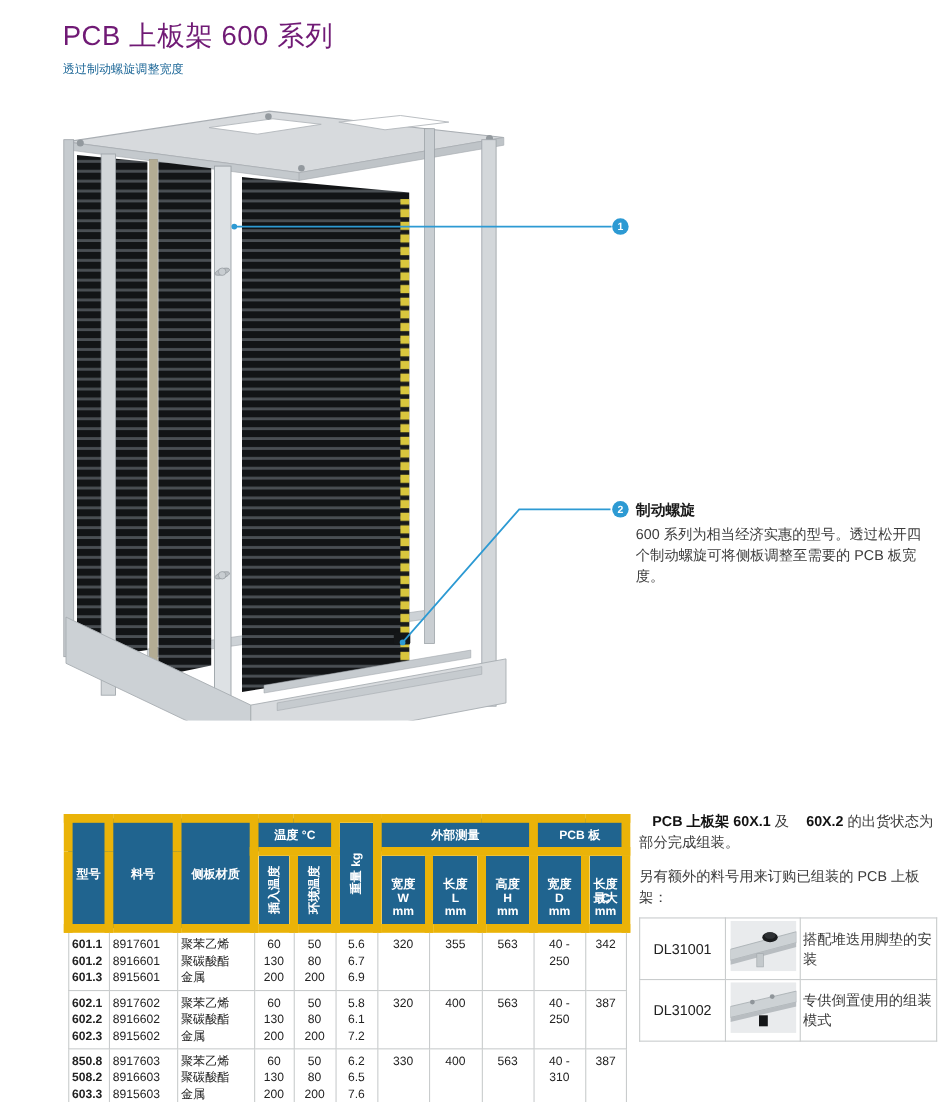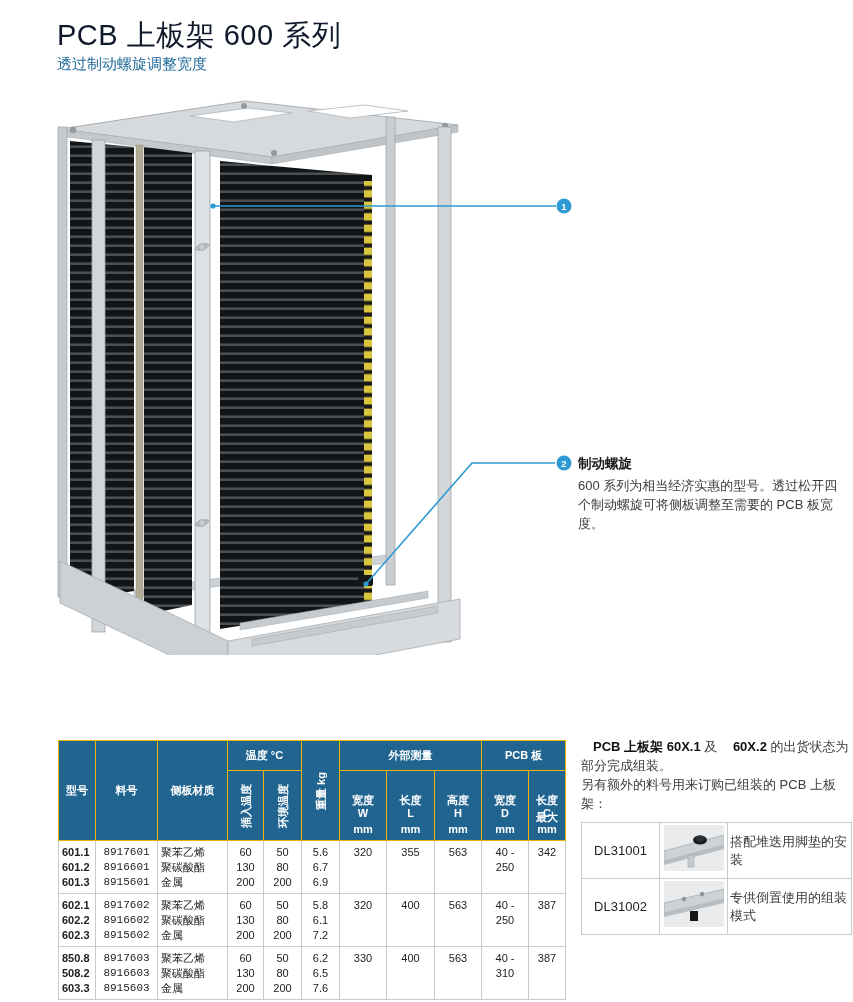--- a/index.html
+++ b/index.html
@@ -9,7 +9,7 @@
     font-family:"Liberation Sans", sans-serif; color:#333; overflow:hidden;
   }
   
-  .title { position:absolute; left:57px; top:16px; font-size:29px; color:#0f172a; letter-spacing:0.5px; }
+  .title { position:absolute; left:57px; top:16px; font-size:25px; color:#701a75; letter-spacing:0.5px; }
   .subtitle { position:absolute; left:57px; top:55px; font-size:15px; color:#1e6898; }
 
   

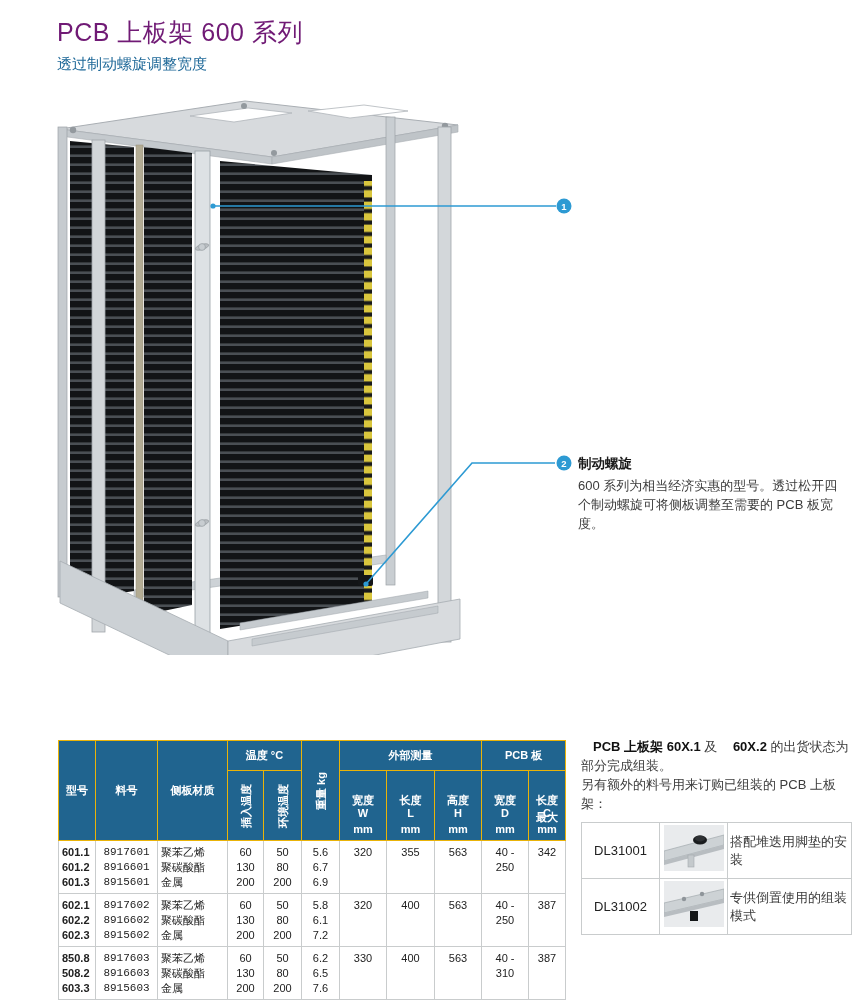--- a/index.html
+++ b/index.html
@@ -10,7 +10,7 @@
   }
   
   .title { position:absolute; left:57px; top:16px; font-size:25px; color:#701a75; letter-spacing:0.5px; }
-  .subtitle { position:absolute; left:57px; top:55px; font-size:15px; color:#1e6898; }
+  .subtitle { position:absolute; left:57px; top:55px; font-size:11px; color:#1e6898; }
 
   
   .figure { position:absolute; left:40px; top:85px; width:540px; height:570px; }

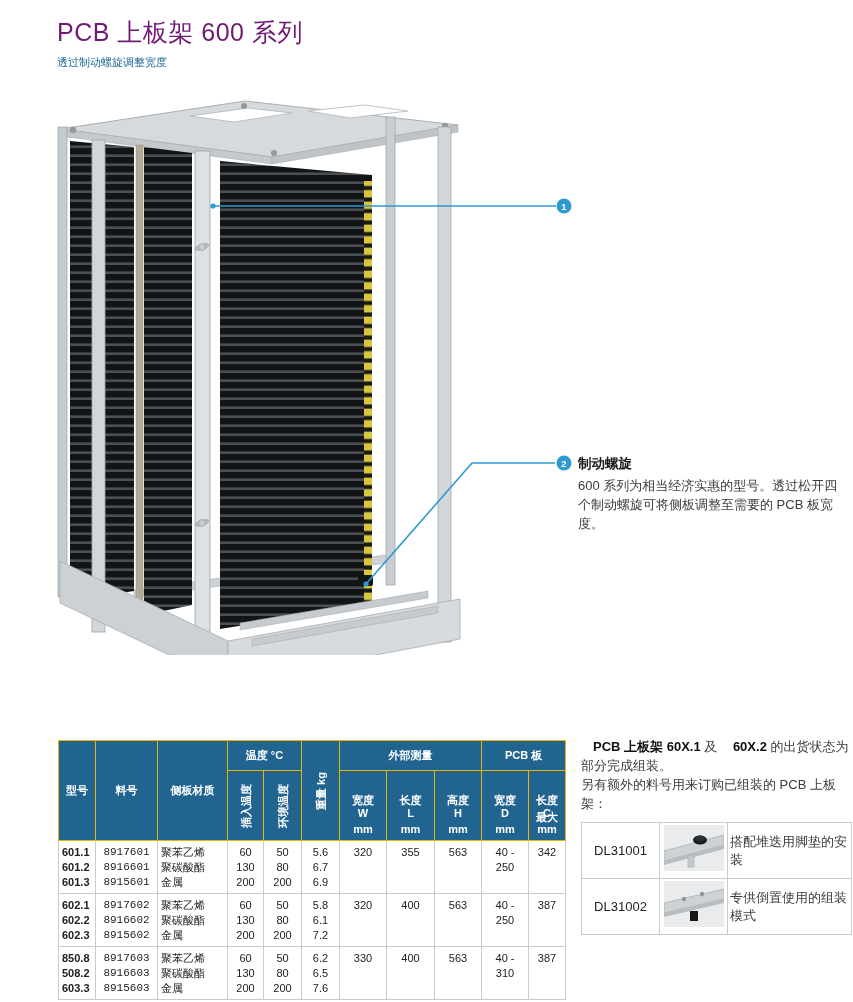--- a/index.html
+++ b/index.html
@@ -27,7 +27,7 @@
   table.spec { border-collapse:collapse; table-layout:fixed; width:507px; font-size:11px; }
   table.spec th {
     background:#20648f; color:#fff; font-weight:bold;
-    border:1px solid #eab308; padding:2px; vertical-align:middle; text-align:center;
+    border:8px solid #eab308; padding:2px; vertical-align:middle; text-align:center;
   }
   table.spec td {
     border:1px solid #c9cccd; background:#fff; vertical-align:top;

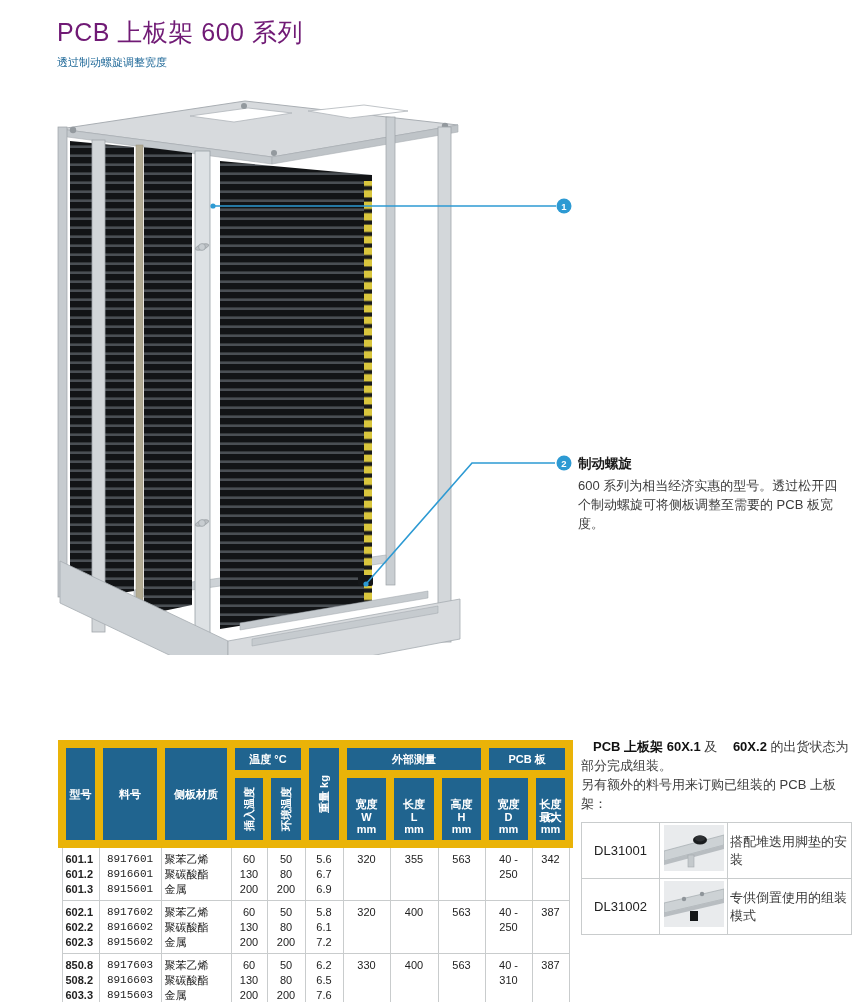--- a/index.html
+++ b/index.html
@@ -54,7 +54,7 @@
   
   .sidebar { position:absolute; left:581px; top:737px; width:272px; font-size:13px; line-height:19px; color:#3c3c3c; }
   .sidebar b { color:#111;padding-left:12px; }
-  .sidebar .para2 { }
+  .sidebar .para2 { margin-top:12px; }
   table.acc { border-collapse:collapse; table-layout:fixed; width:270px; margin-top:9px; font-size:13px; }
   table.acc td { border:1px solid #c9cccd; vertical-align:middle; height:51px; padding:2px; }
   td.acc-part { text-align:center; color:#222; }

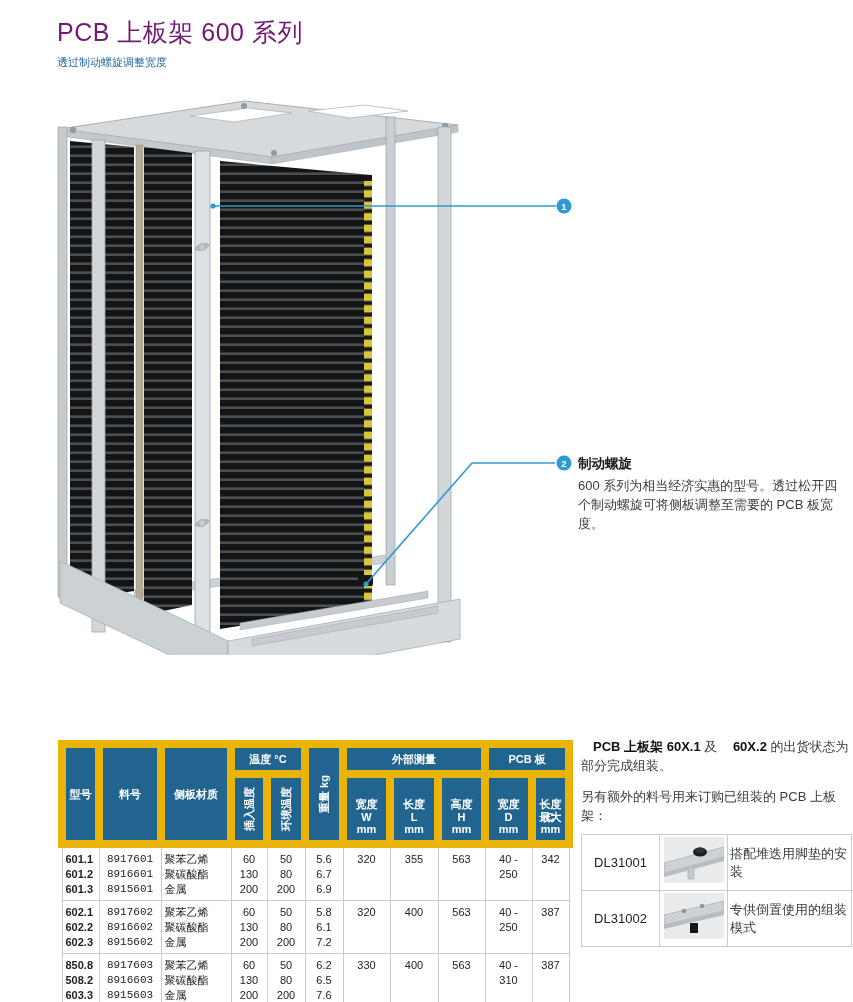--- a/index.html
+++ b/index.html
@@ -46,7 +46,7 @@
   th.range .unit { position:absolute; left:0; right:0; bottom:5px; line-height:12px; }
   th.range { position:relative; }
   td.c-model { font-weight:bold; color:#111; padding-left:5px; text-align:left; }
-  td.c-part { text-align:center;font-family:Liberation Mono, monospace; }
+  td.c-part { text-align:left; }
   td.c-mat { text-align:left; padding-left:6px; }
   td.c-num { text-align:center; }
   tr.grp td { height:52px; }

